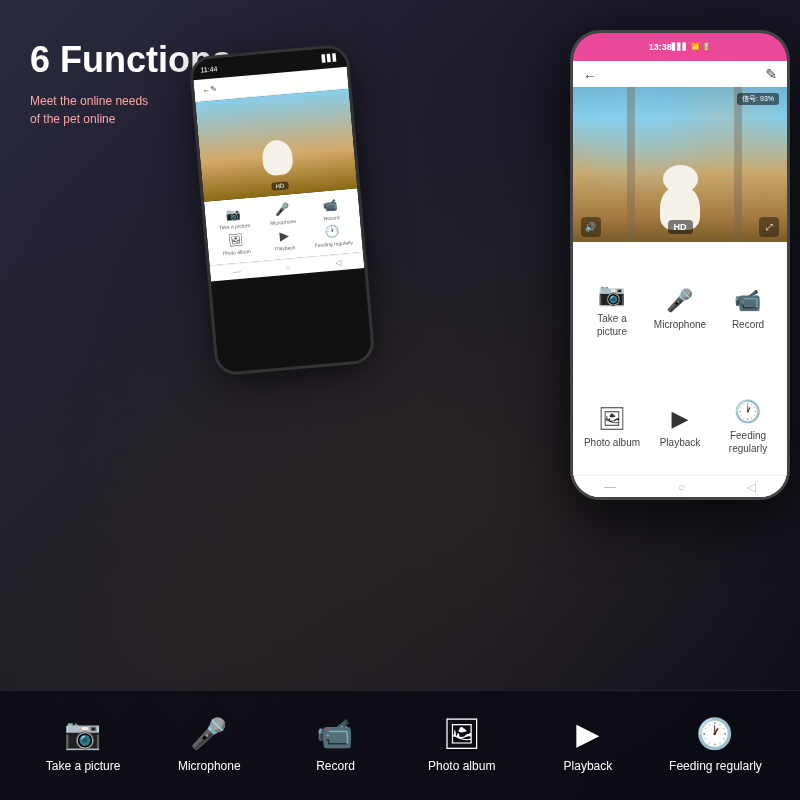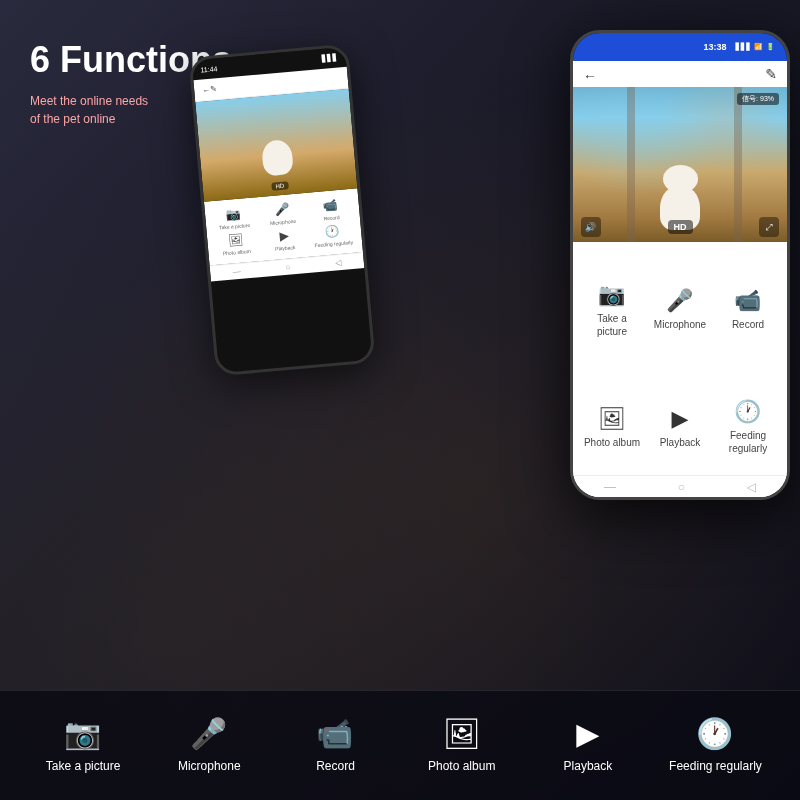--- a/index.html
+++ b/index.html
@@ -207,13 +207,12 @@
     }
 
     .phone-large-notch {
-      background: #1d4ed8;
+      background: #ec4899;
       height: 28px;
       display: flex;
       align-items: center;
-      justify-content: flex-end;
+      justify-content: center;
       padding: 4px 12px;
-      gap: 9px;
     }
 
     .notch-time {

